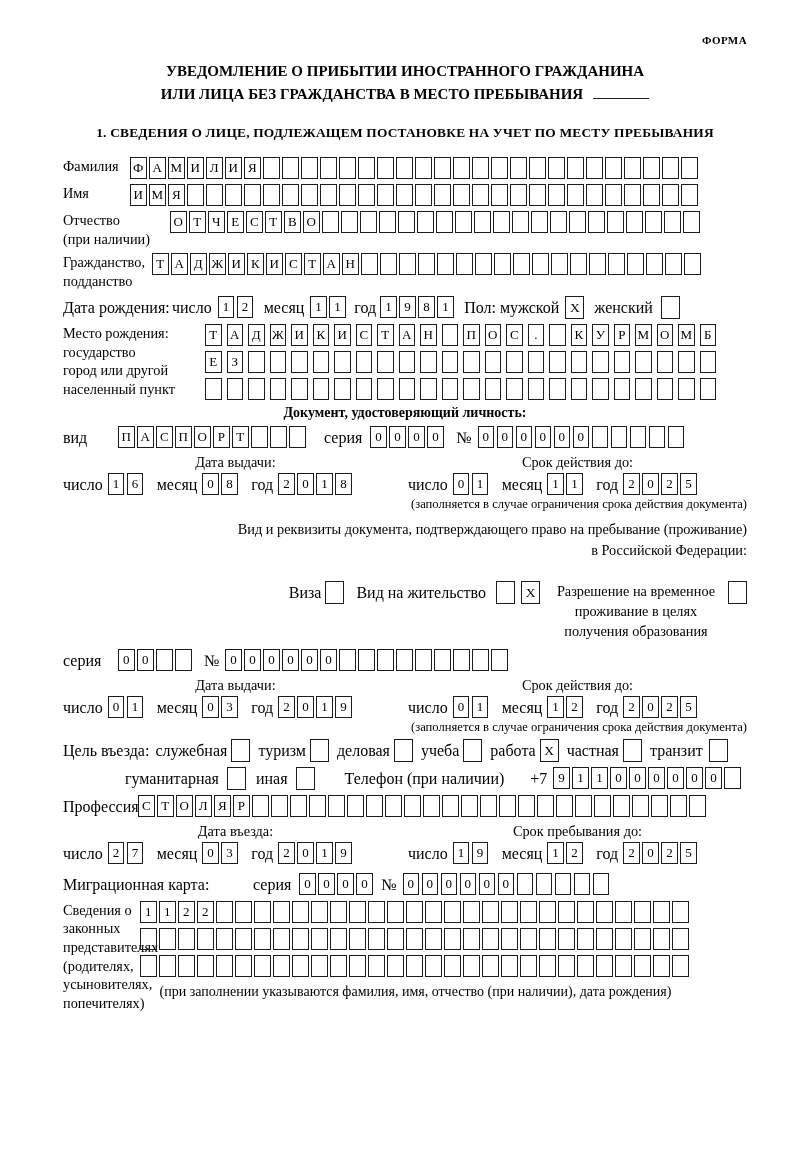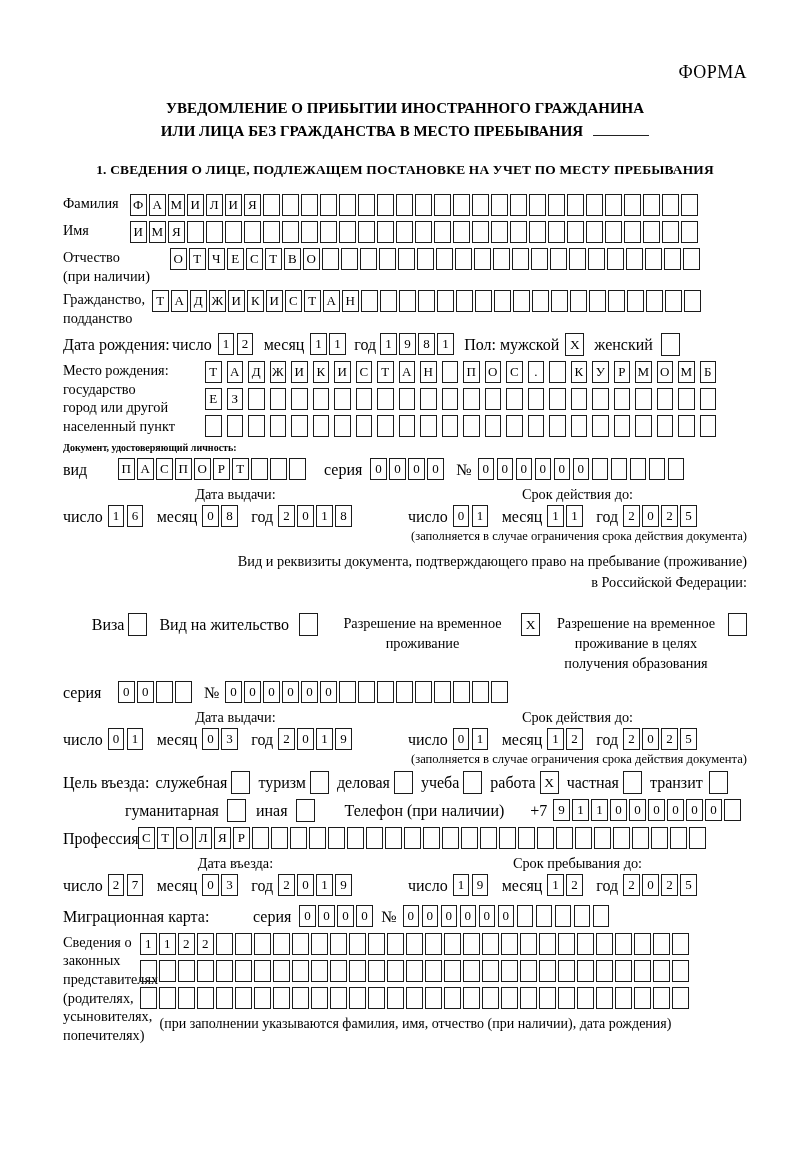--- a/index.html
+++ b/index.html
@@ -8,7 +8,7 @@
   .page{padding:34px 53px 0 63px;}
   .annex{width:205px;margin-left:502px;font-size:13.3px;line-height:1.38;}
   .annex .edition{font-size:12.6px;margin-top:4px;}
-  .forma{text-align:right;font-weight:normal;font-size:18px;margin-top:28px;letter-spacing:.4px;}
+  .forma{text-align:right;font-weight:bold;font-size:11px;margin-top:0;letter-spacing:.4px;}
   .title{text-align:center;font-weight:bold;font-size:15px;line-height:1.5;margin-top:14px;}
   .titleline{display:inline-block;width:56px;border-bottom:1.7px solid #222;height:13px;margin-left:10px;}
   .sect{font-weight:bold;font-size:13.4px;margin-top:20px;text-align:center;letter-spacing:.2px;}

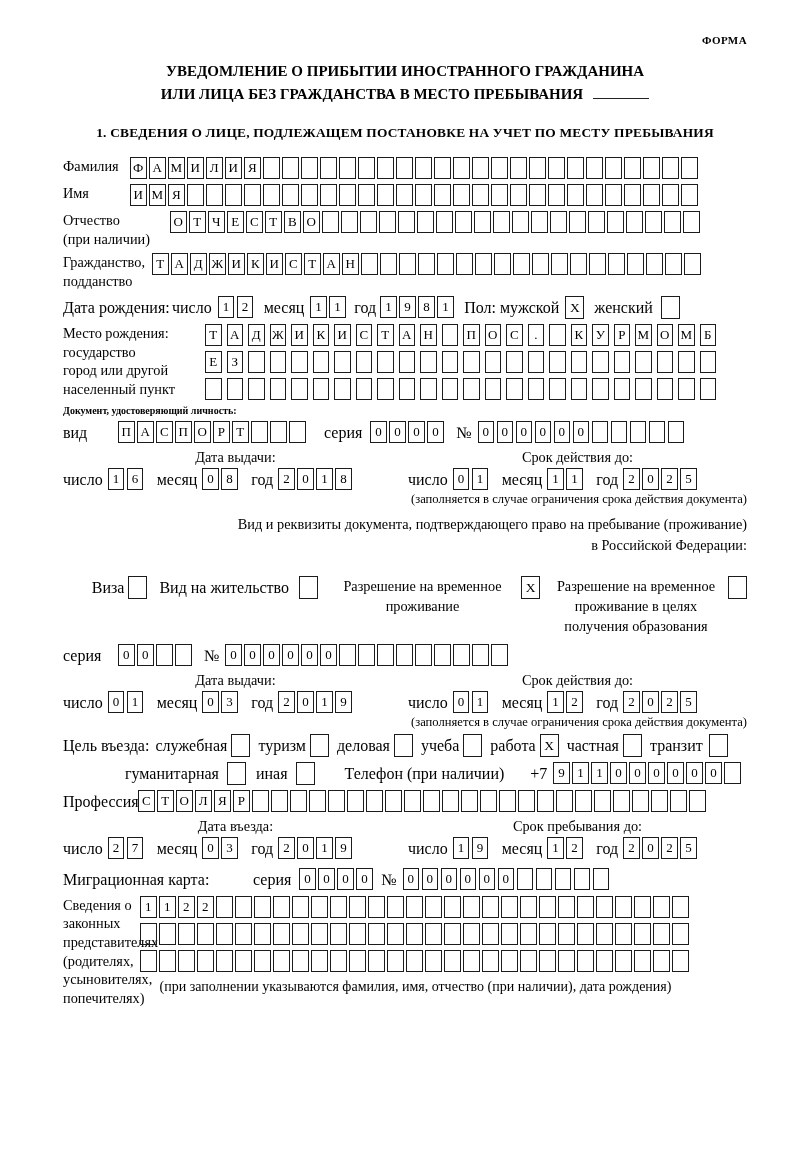--- a/index.html
+++ b/index.html
@@ -27,7 +27,7 @@
   .mr4{margin-right:4px}.mr6{margin-right:6px}.mr8{margin-right:8px}.mr10{margin-right:10px}
   .ml6{margin-left:6px}.ml10{margin-left:10px}.ml12{margin-left:12px}.ml16{margin-left:16px}.ml30{margin-left:30px}
   .mt6{margin-top:6px}.mt8{margin-top:8px}
-  .dochead{font-weight:bold;font-size:10px;margin:2px 0 5px;}
+  .dochead{text-align:center;font-weight:bold;font-size:14px;margin:2px 0 5px;}
   .dates{display:flex;margin-top:1px;}
   .dcol.left{width:345px;flex-shrink:0;}
   .dcol.right{flex:1;}

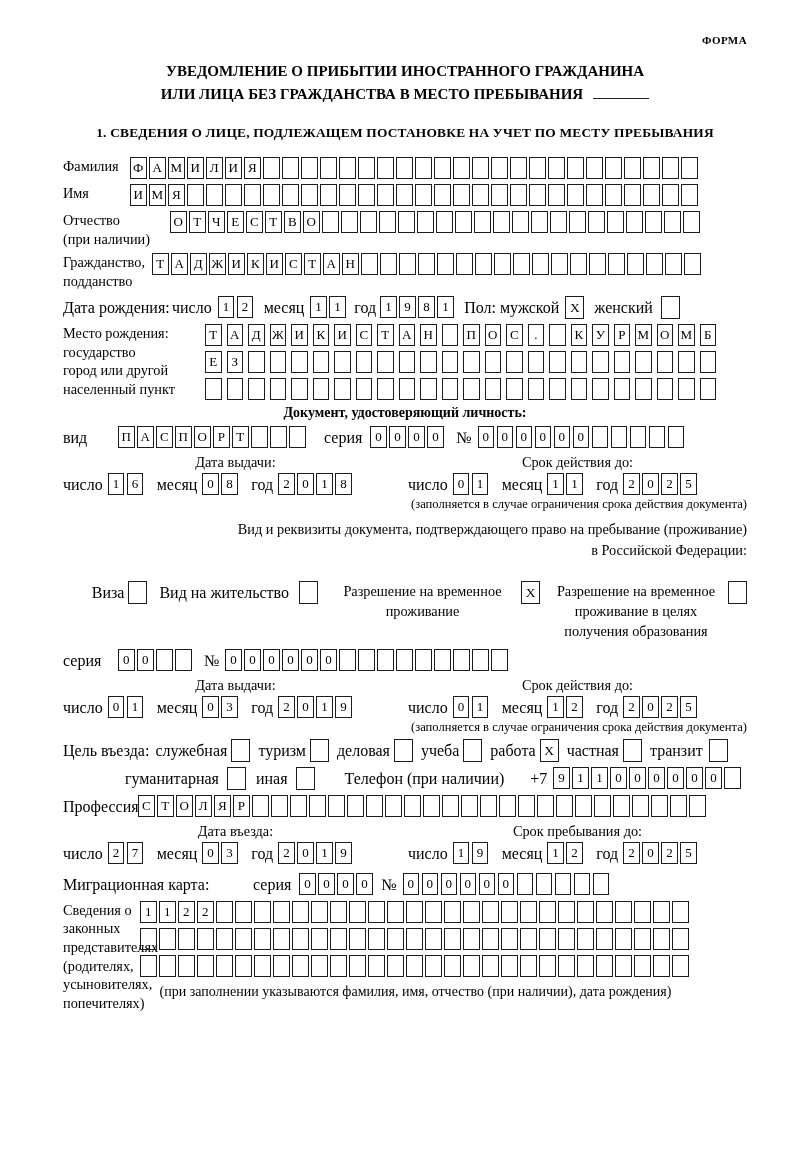--- a/index.html
+++ b/index.html
@@ -421,7 +421,6 @@
       <span class="cb"></span>
       <span class="lbl ml12 mr10">Вид на жительство</span>
       <span class="cb"></span>
-      <div class="opt optw1 ml12">Разрешение на временное проживание</div>
       <span class="cb ml6">X</span>
       <div class="opt optw2 ml10">Разрешение на временное проживание в целях получения образования</div>
       <span class="cb ml6"></span>

